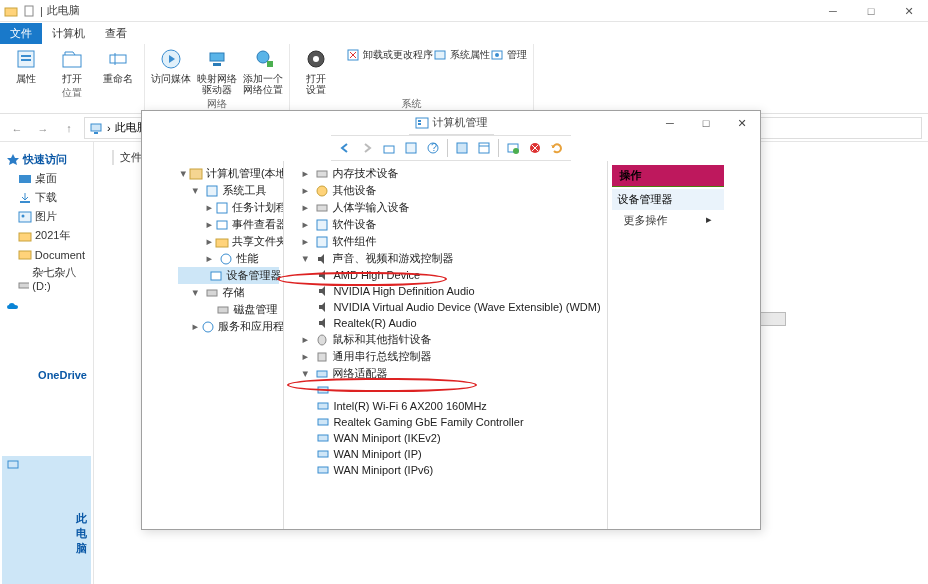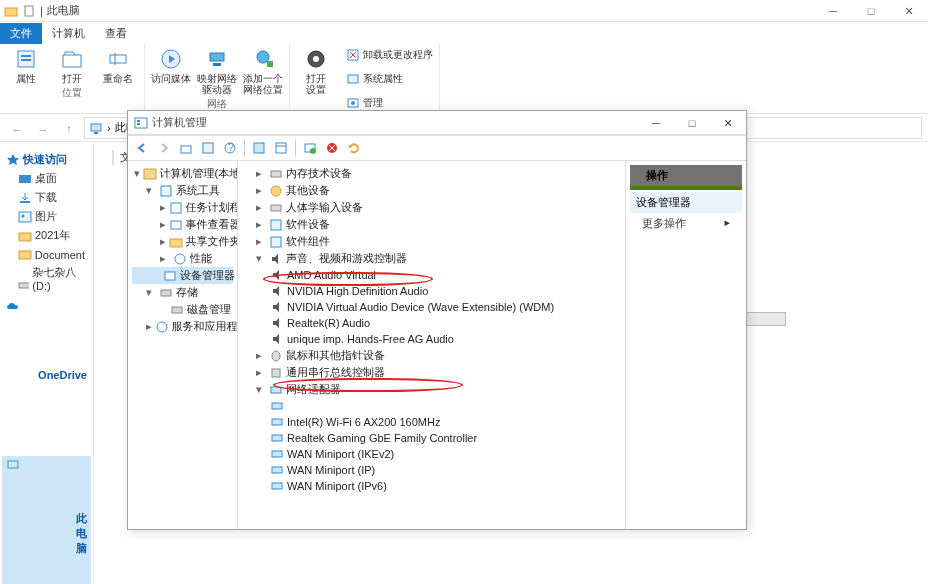--- a/index.html
+++ b/index.html
@@ -173,7 +173,7 @@
           <div class="rlbl" style="white-space:pre-line;">打开
 设置</div>
         </div>
-      <div style="display:flex;flex-direction:column;gap:6px;margin-left:4px;">
+      <div style="display:flex;flex-direction:row;gap:0;margin-left:4px;">
         <div class="smallbtn">
             <span class="sicon"><svg width="14" height="14">
                 <rect x="2" y="2" width="10" height="10" fill="#fff" stroke="#3a8dd0"></rect>

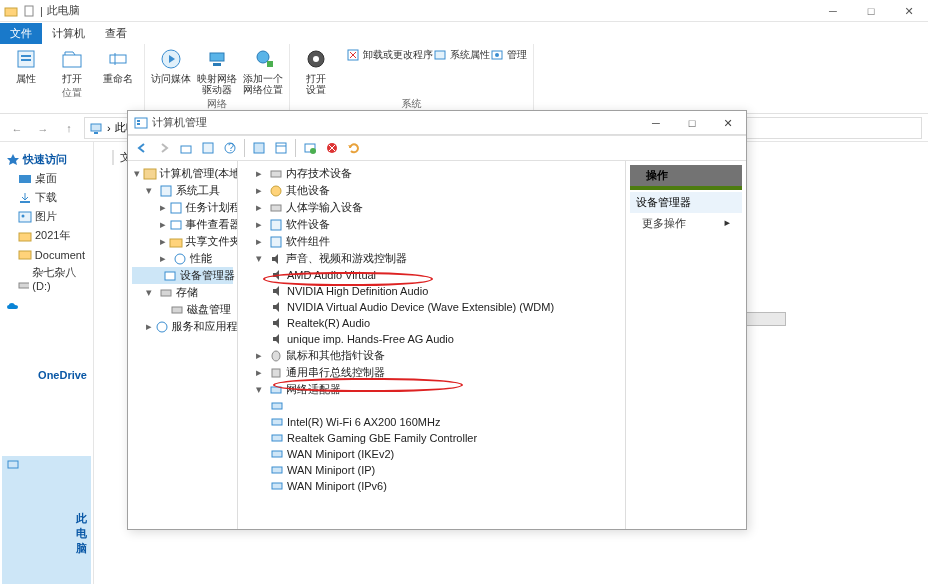--- a/index.html
+++ b/index.html
@@ -40,7 +40,7 @@
 .drive .bar{width:160px;height:14px;border:1px solid #bbb;margin-top:3px;background:linear-gradient(to right,#26a0da 0%,#26a0da 28%,#e9e9e9 28%,#e9e9e9 100%);}
 .drive .dtxt{font-size:10px;color:#555;margin-top:2px;}
 
-.dm{position:absolute;left:127px;top:110px;width:620px;height:420px;background:#fff;border:1px solid #a0a0a0;box-shadow:2px 2px 10px rgba(0,0,0,.15);display:flex;flex-direction:column;}
+.dm{position:absolute;left:141px;top:110px;width:620px;height:420px;background:#fff;border:1px solid #a0a0a0;box-shadow:2px 2px 10px rgba(0,0,0,.15);display:flex;flex-direction:column;align-items:center;}
 .dmtitle{height:24px;display:flex;align-items:center;padding:0 6px;color:#444;border-bottom:1px solid #ddd;}
 .dmwinbtns{position:absolute;right:0;top:0;display:flex;}
 .dmwinbtns div{width:36px;height:24px;display:flex;align-items:center;justify-content:center;color:#444;}

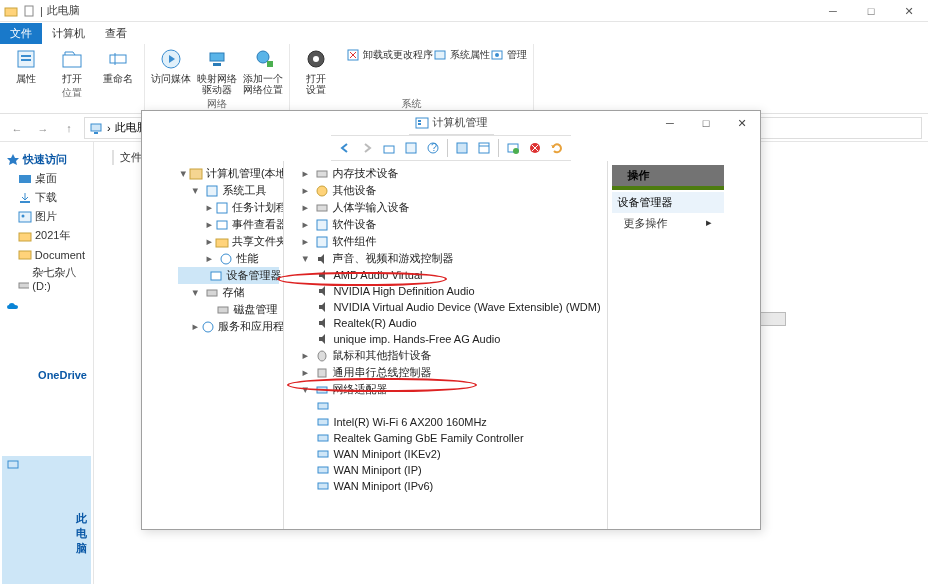--- a/index.html
+++ b/index.html
@@ -59,7 +59,7 @@
 .selected{background:#cde6f7;}
 .indent-1{padding-left:14px;}
 .indent-2{padding-left:28px;}
-.actionhead{background:#737373;font-weight:bold;padding:3px 16px;border-bottom:4px solid #4d7c0f;}
+.actionhead{background:#be185d;font-weight:bold;padding:3px 8px;border-bottom:1px solid #4d7c0f;}
 .actsub{background:#eaf3fb;padding:3px 6px;margin-top:2px;}
 .actitem{padding:3px 12px;color:#333;}
 .annot{position:absolute;border:2px solid #d22;border-radius:50%/60%;pointer-events:none;}

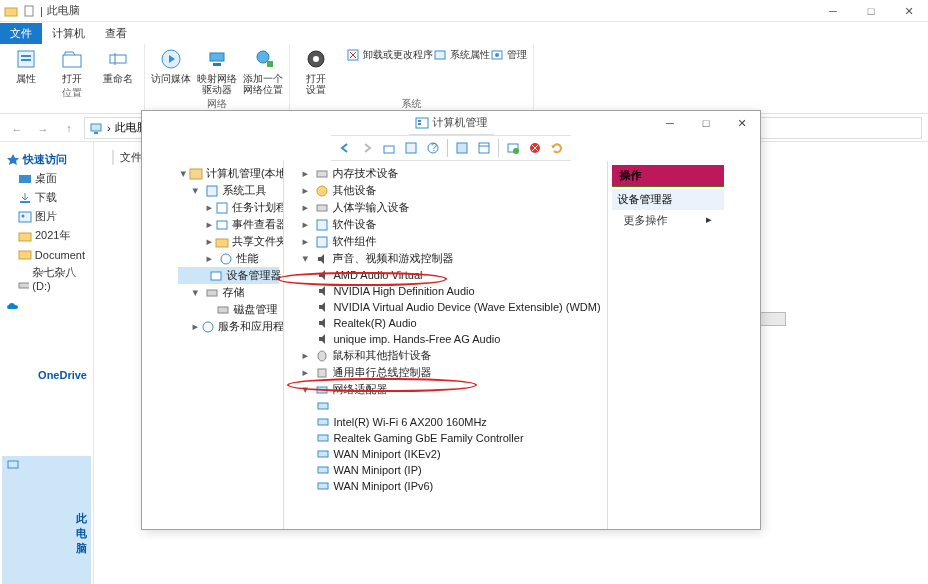--- a/index.html
+++ b/index.html
@@ -503,7 +503,7 @@
           <svg class="ticon">
             <polygon points="3,5 6,5 9,2 9,12 6,9 3,9" fill="#555"></polygon>
           </svg>
-          <span>AMD Audio Virtual</span>
+          <span>AMD High Device</span>
         </div>
       <div class="tnode indent-2">
           <svg class="ticon">

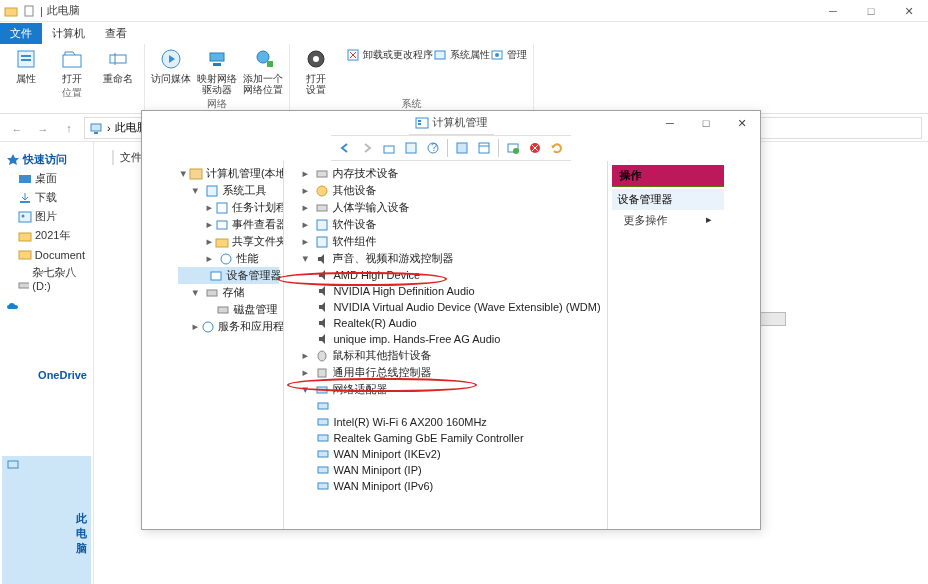--- a/index.html
+++ b/index.html
@@ -523,12 +523,6 @@
           </svg>
           <span>Realtek(R) Audio</span>
         </div>
-      <div class="tnode indent-2">
-          <svg class="ticon">
-            <polygon points="3,5 6,5 9,2 9,12 6,9 3,9" fill="#555"></polygon>
-          </svg>
-          <span>unique imp. Hands-Free AG Audio</span>
-        </div>
       <div class="tnode indent-1">
           <span class="tarrow">▸</span>
           <svg class="ticon">

